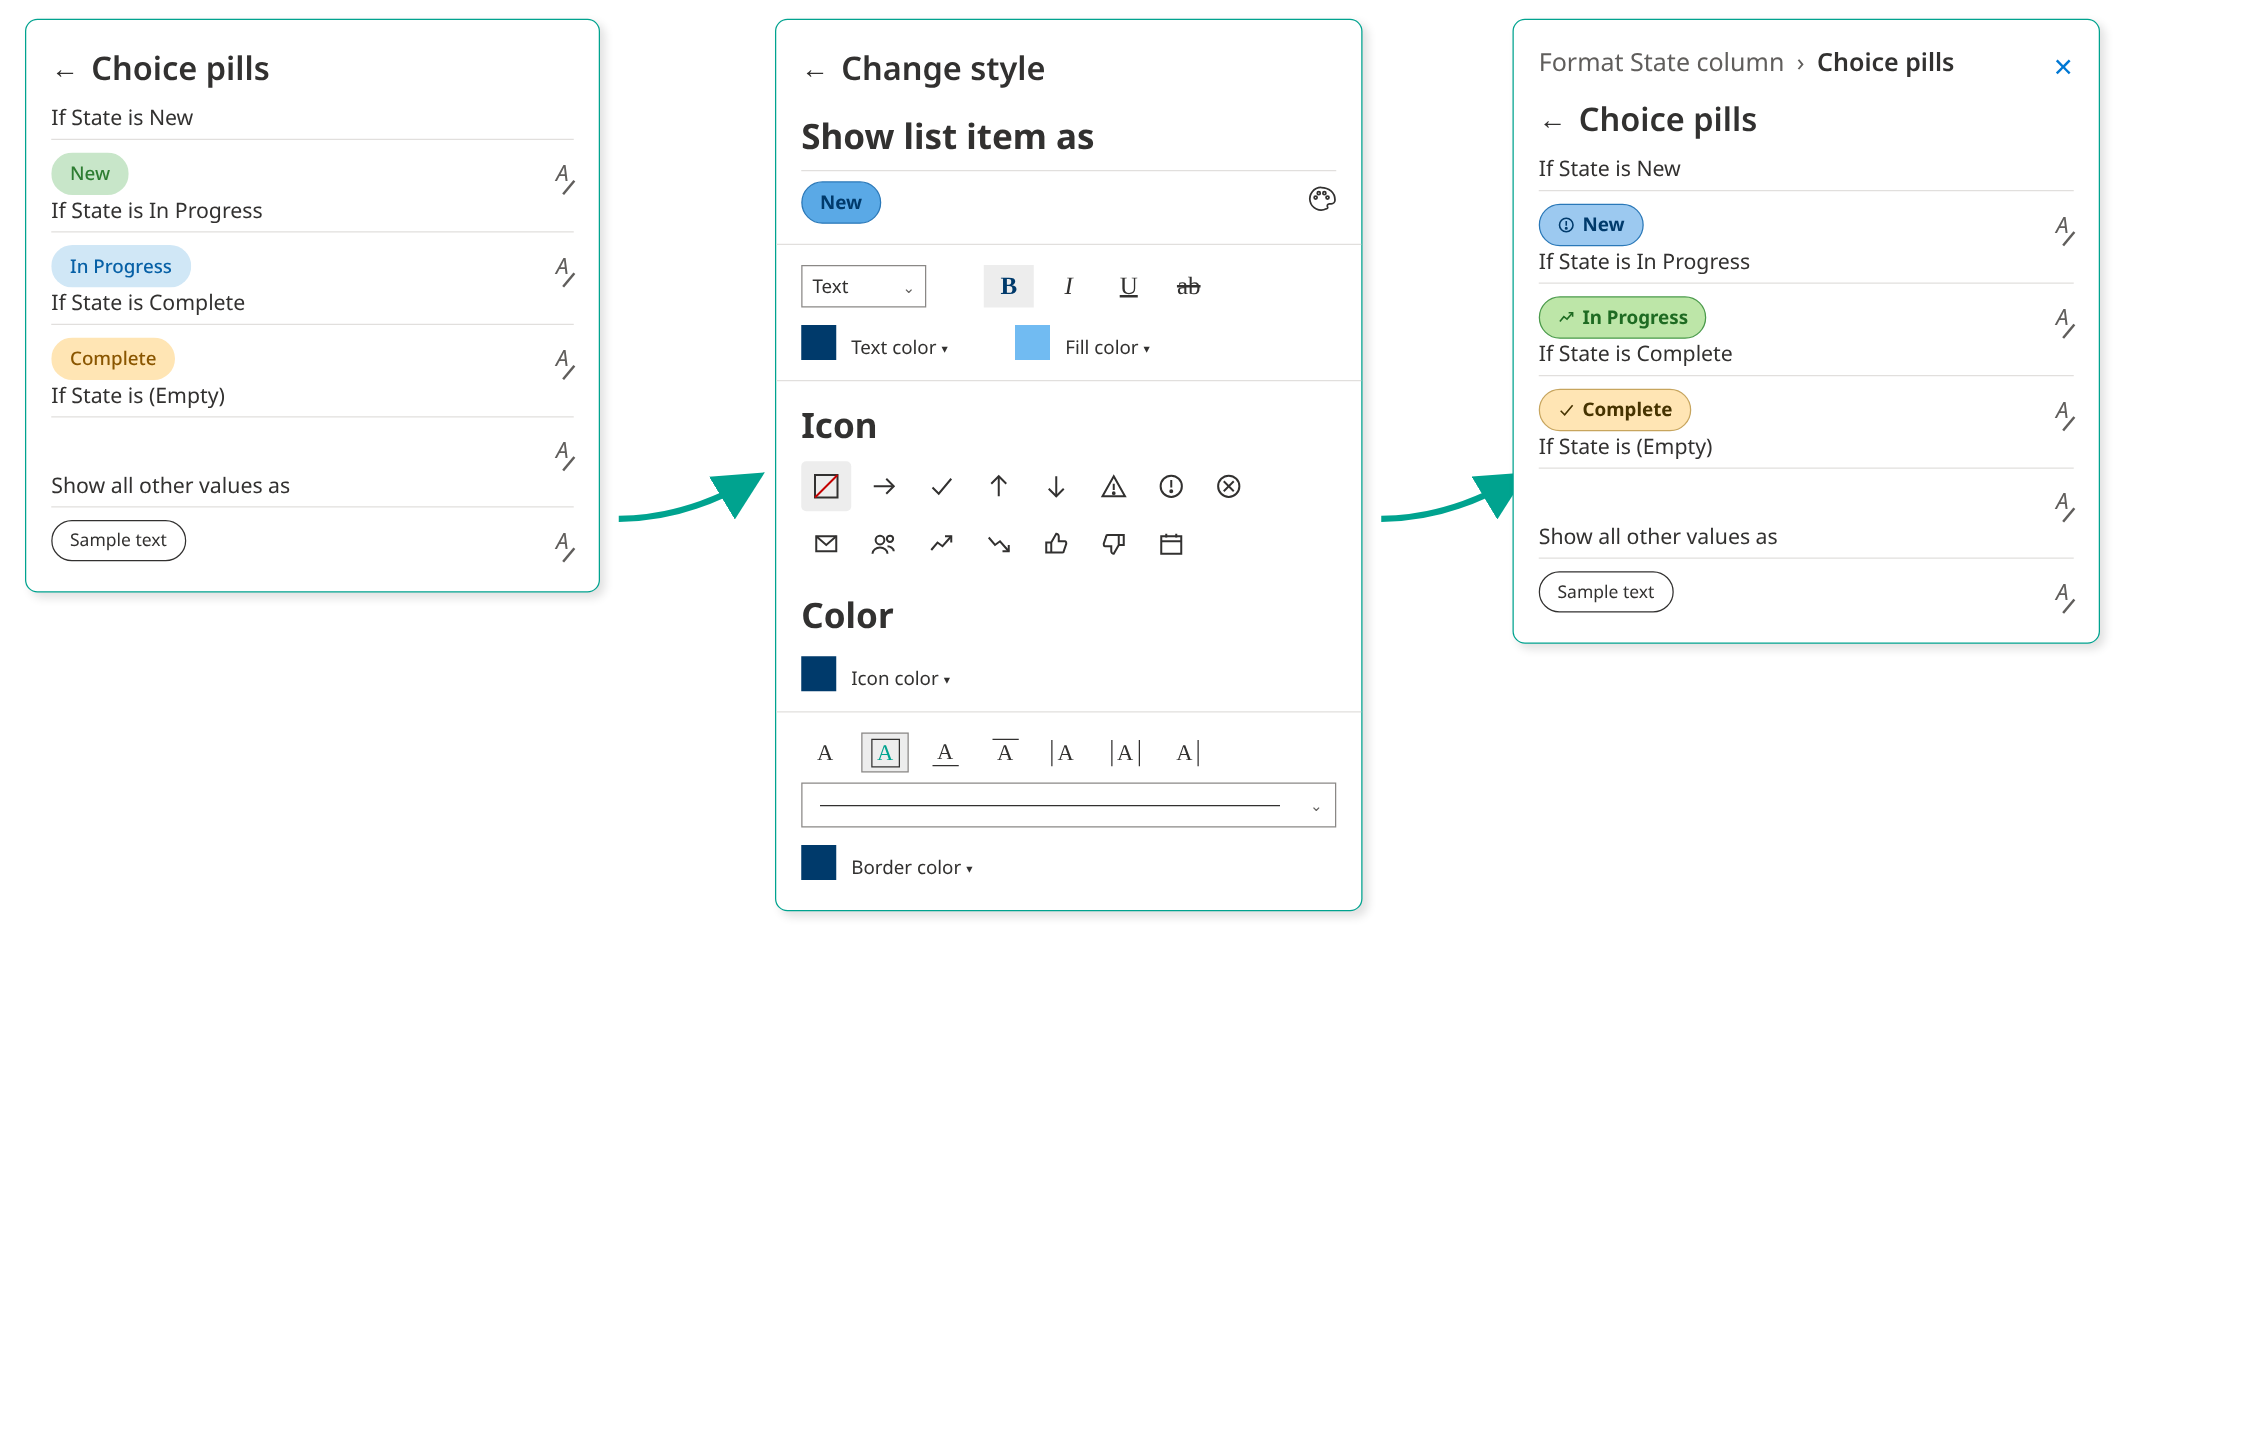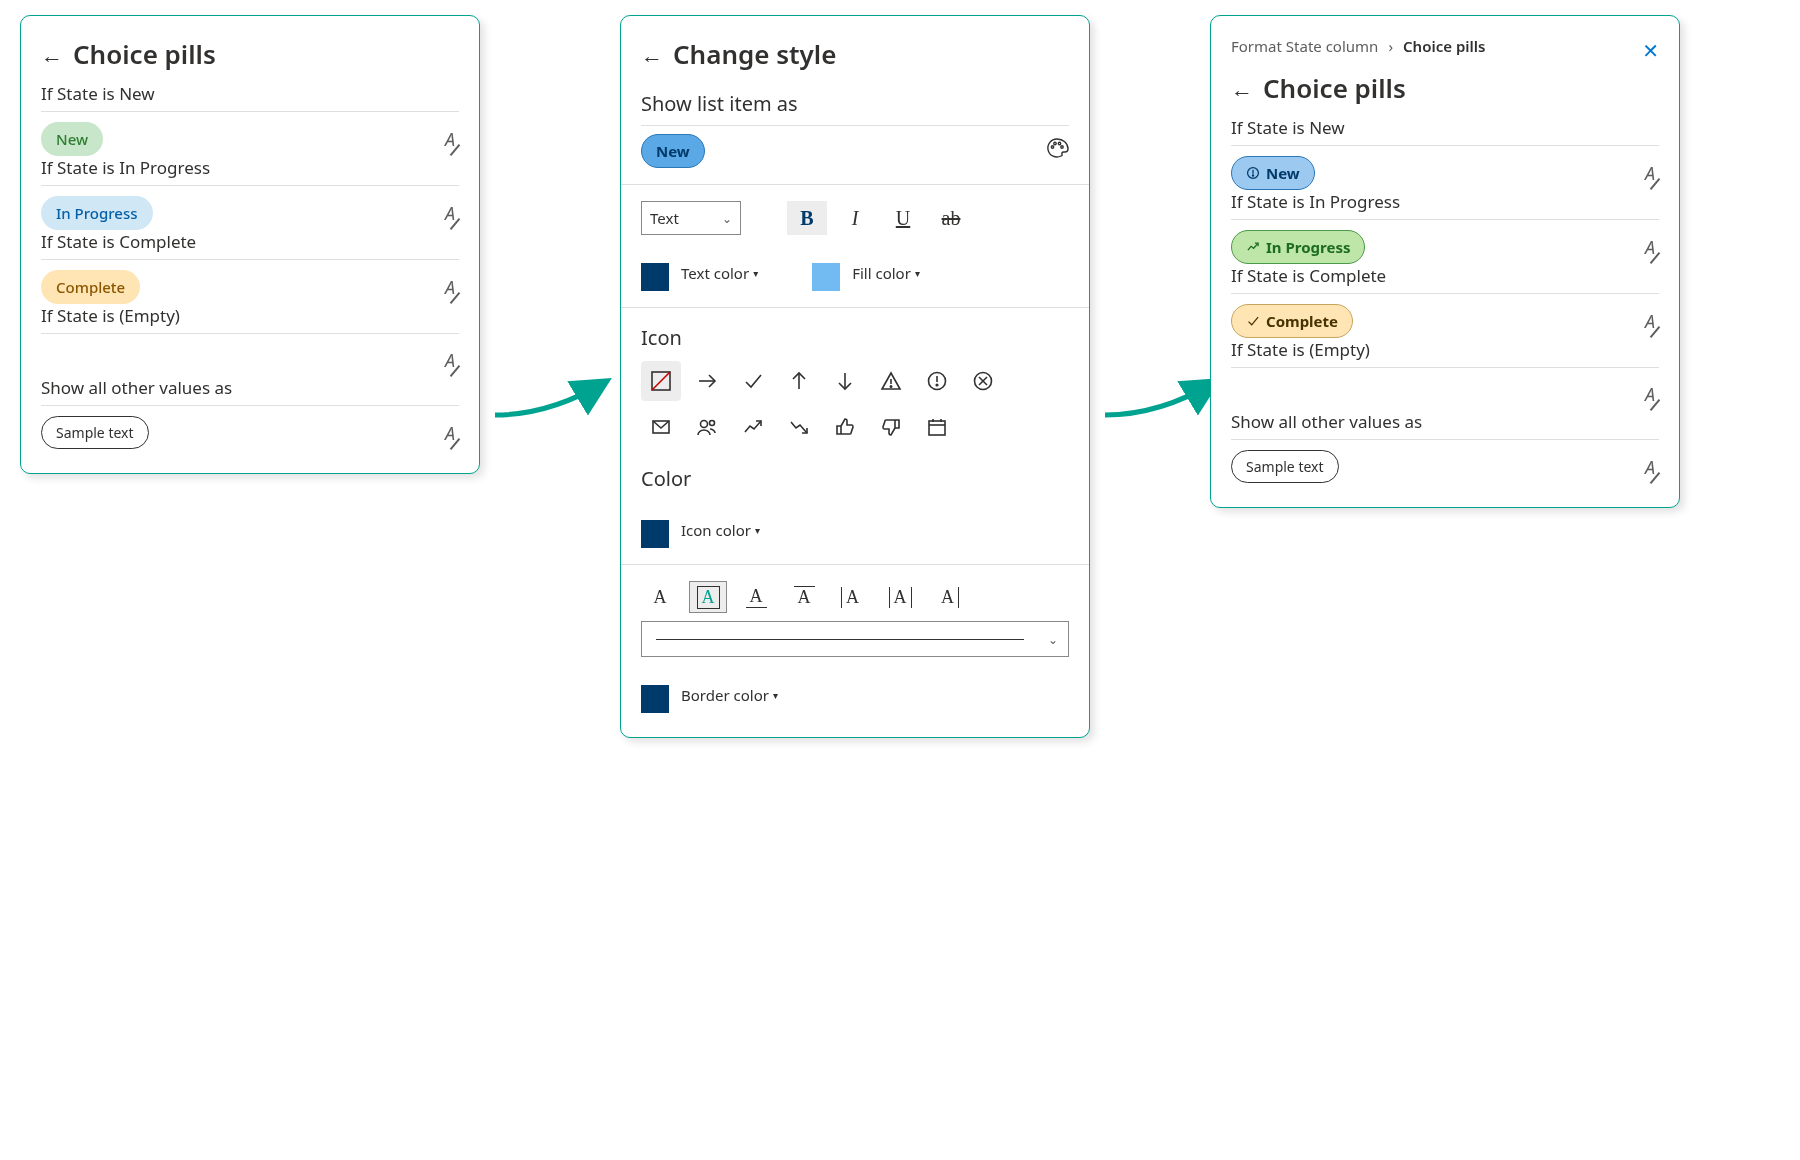--- a/index.html
+++ b/index.html
@@ -95,7 +95,7 @@
   .b-right{border-right:1.5px solid var(--text)}
   .wide-select{border:1px solid #8a8886;height:36px;display:flex;align-items:center;justify-content:flex-end;padding:0 10px;width:100%;margin-top:8px;position:relative}
   .wide-select .line{position:absolute;left:14px;right:44px;top:50%;border-top:1px solid var(--text)}
-  .breadcrumb{display:flex;align-items:center;gap:10px;color:var(--text-muted);font-size:15px;margin-bottom:8px}
+  .breadcrumb{display:flex;align-items:center;gap:10px;color:var(--text-muted);font-size:20px;margin-bottom:8px}
   .breadcrumb .sep{color:var(--text-muted)}
   .breadcrumb .current{color:var(--text);font-weight:600}
   .close-x{color:#0078d4;font-size:20px;cursor:pointer}

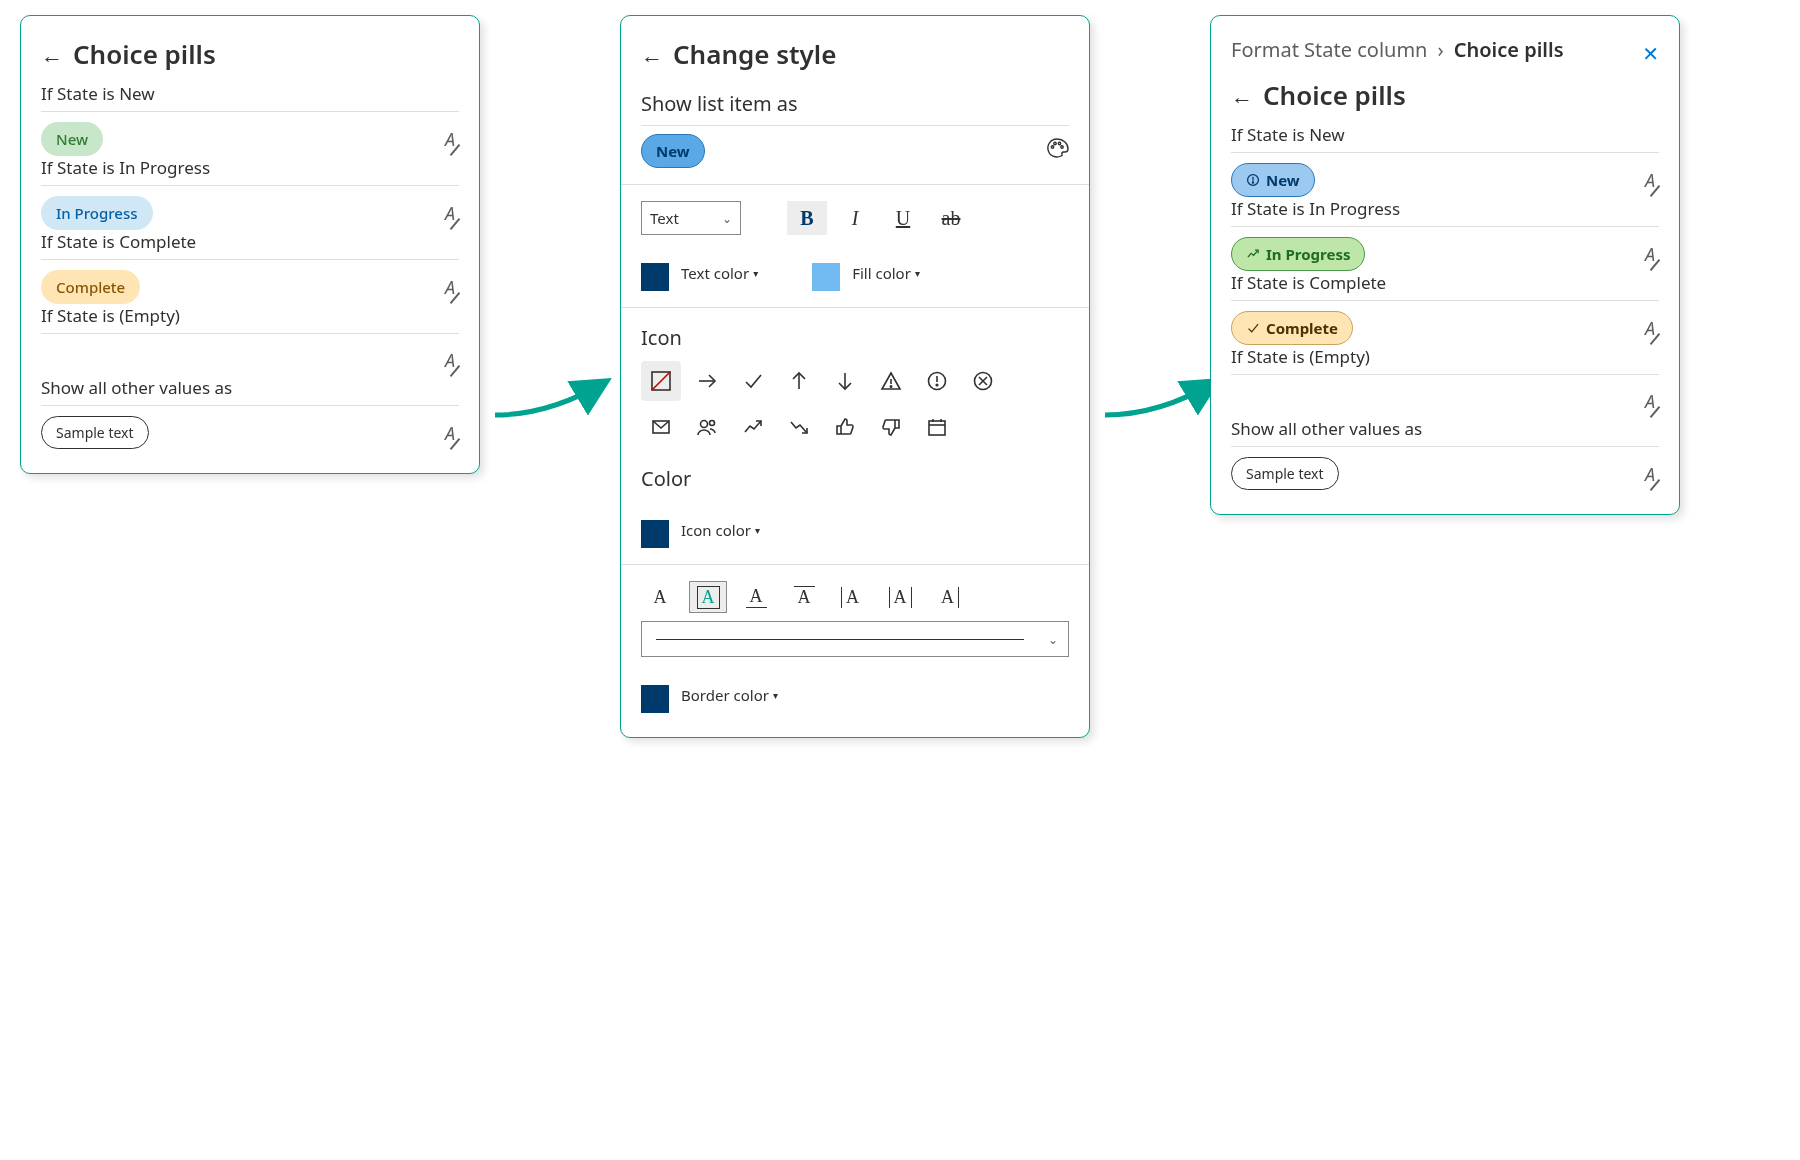--- a/index.html
+++ b/index.html
@@ -47,7 +47,7 @@
   }
   .back-arrow{font-size:22px;line-height:1;cursor:pointer}
   h1.title{font-size:26px;font-weight:600;margin:0}
-  .section-heading{font-size:20px;font-weight:400;margin:18px 0 8px}
+  .section-heading{font-size:28px;font-weight:700;margin:18px 0 8px}
   .rule-label{font-size:17px;color:var(--text);}
   .hr{border-bottom:1px solid var(--line-soft);margin-top:6px}
   .pill-row{display:flex;align-items:center;justify-content:space-between;margin-top:10px}

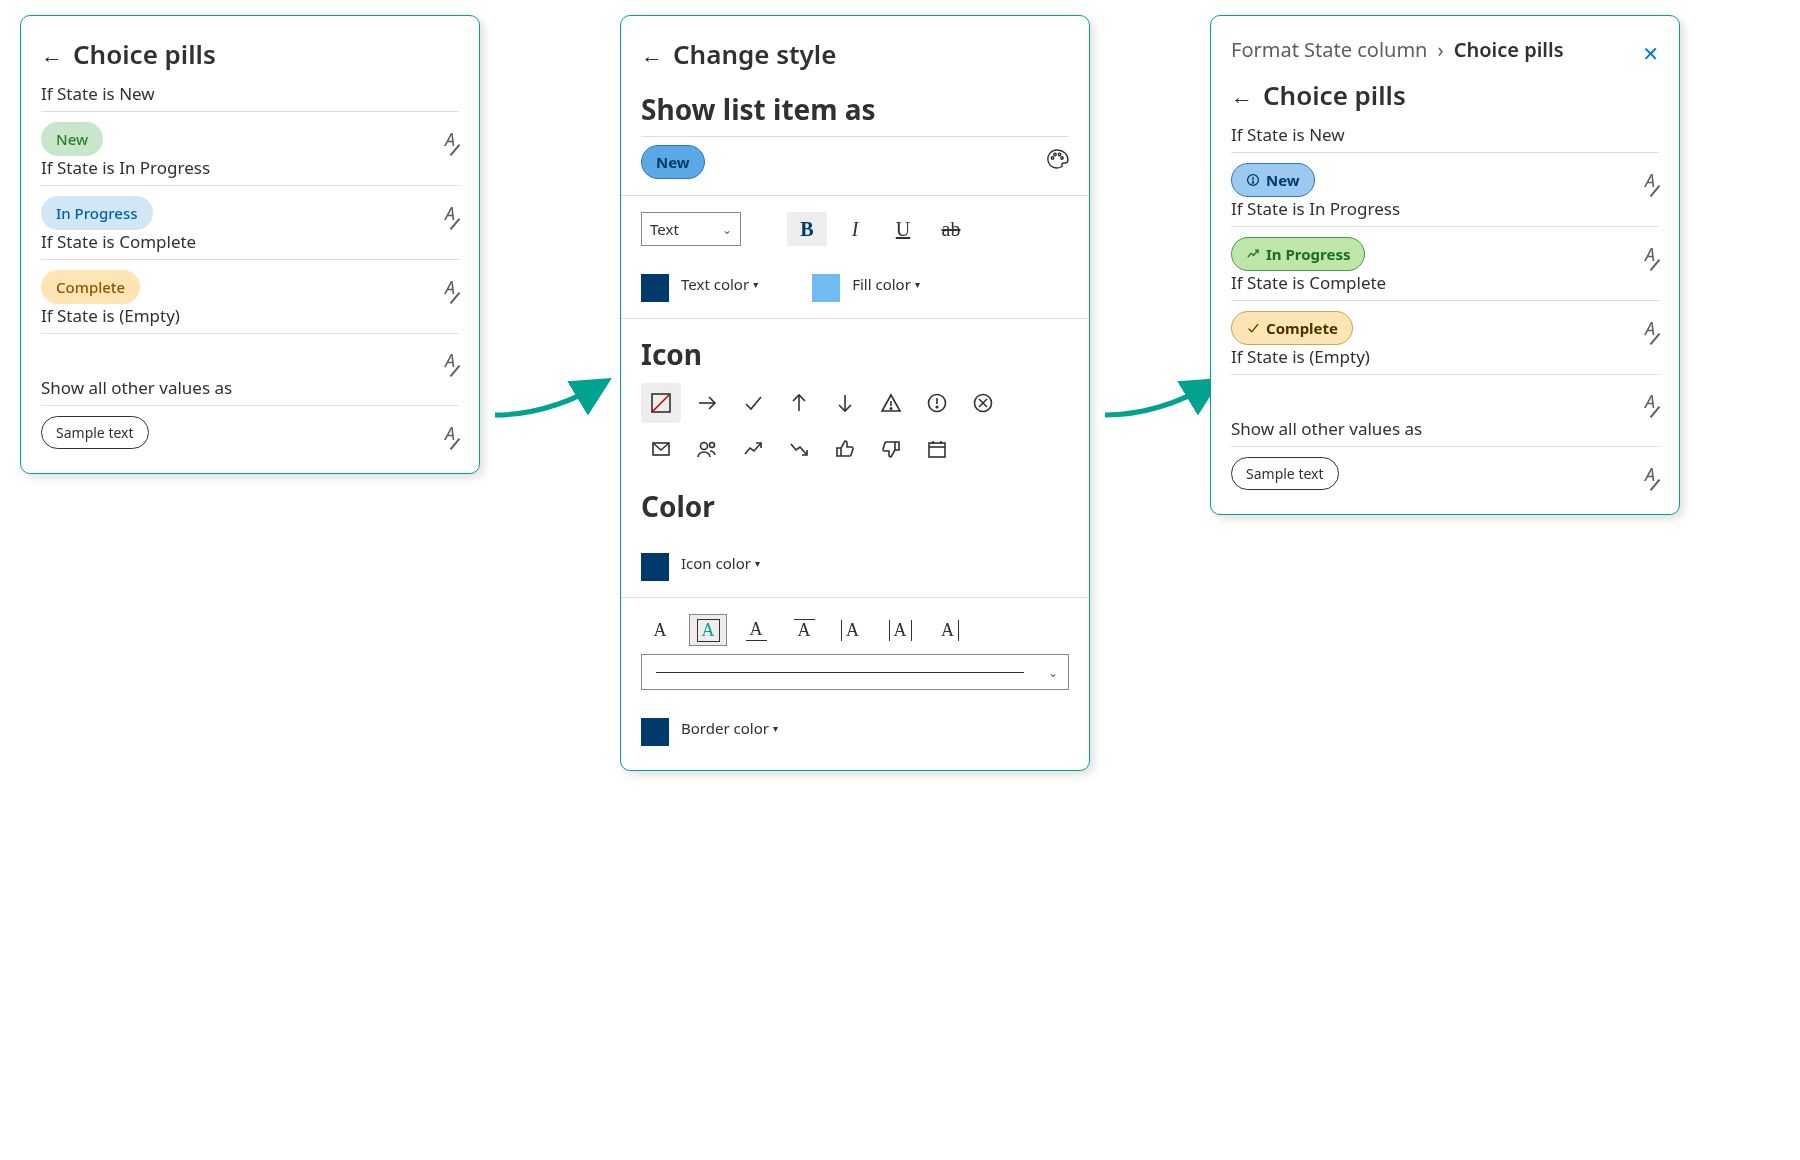--- a/index.html
+++ b/index.html
@@ -75,7 +75,7 @@
   .font-btn.italic{font-style:italic}
   .font-btn.underline{text-decoration:underline}
   .font-btn.strike{text-decoration:line-through}
-  .color-row{display:flex;align-items:flex-start;gap:12px;margin-top:28px}
+  .color-row{display:flex;align-items:flex-end;gap:12px;margin-top:14px}
   .swatch{width:28px;height:28px;display:inline-block}
   .label-with-caret{display:flex;align-items:center;gap:4px;font-size:15px}
   .caret{font-size:10px}

